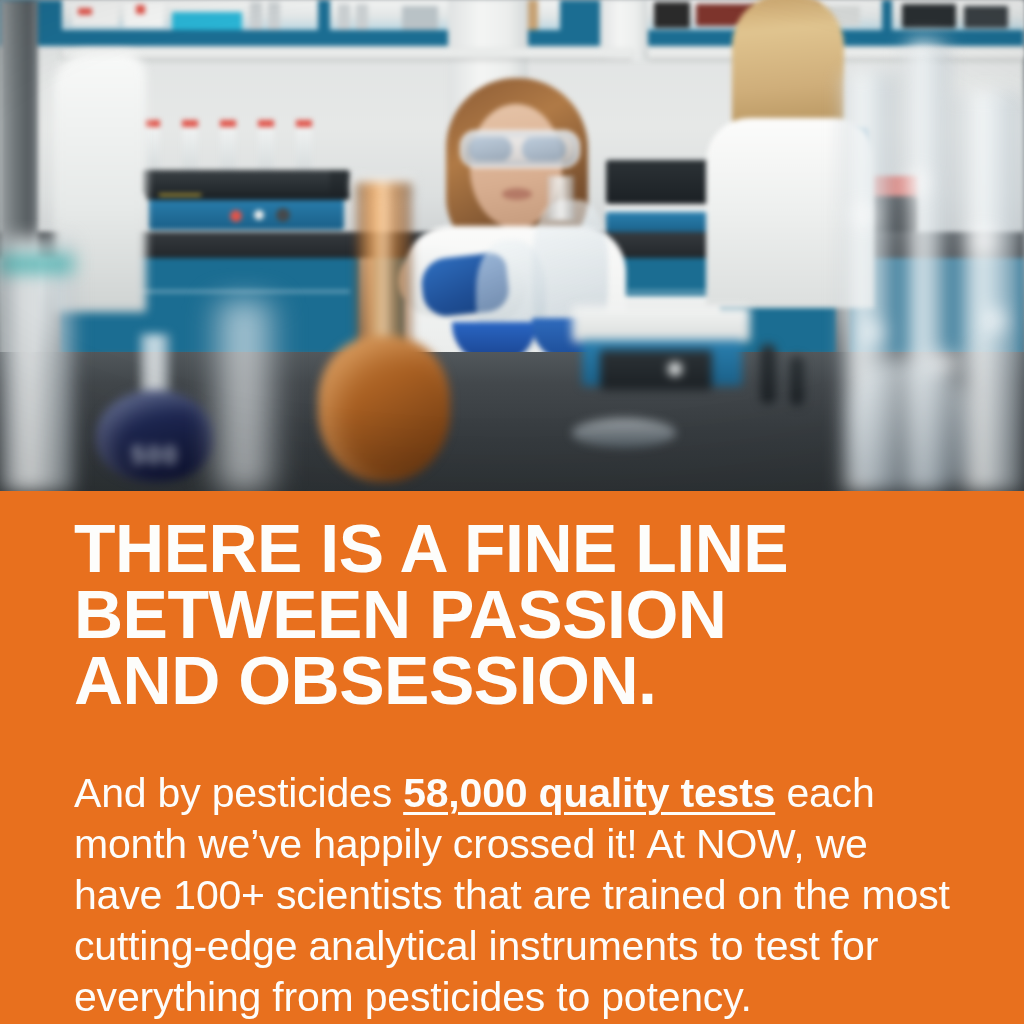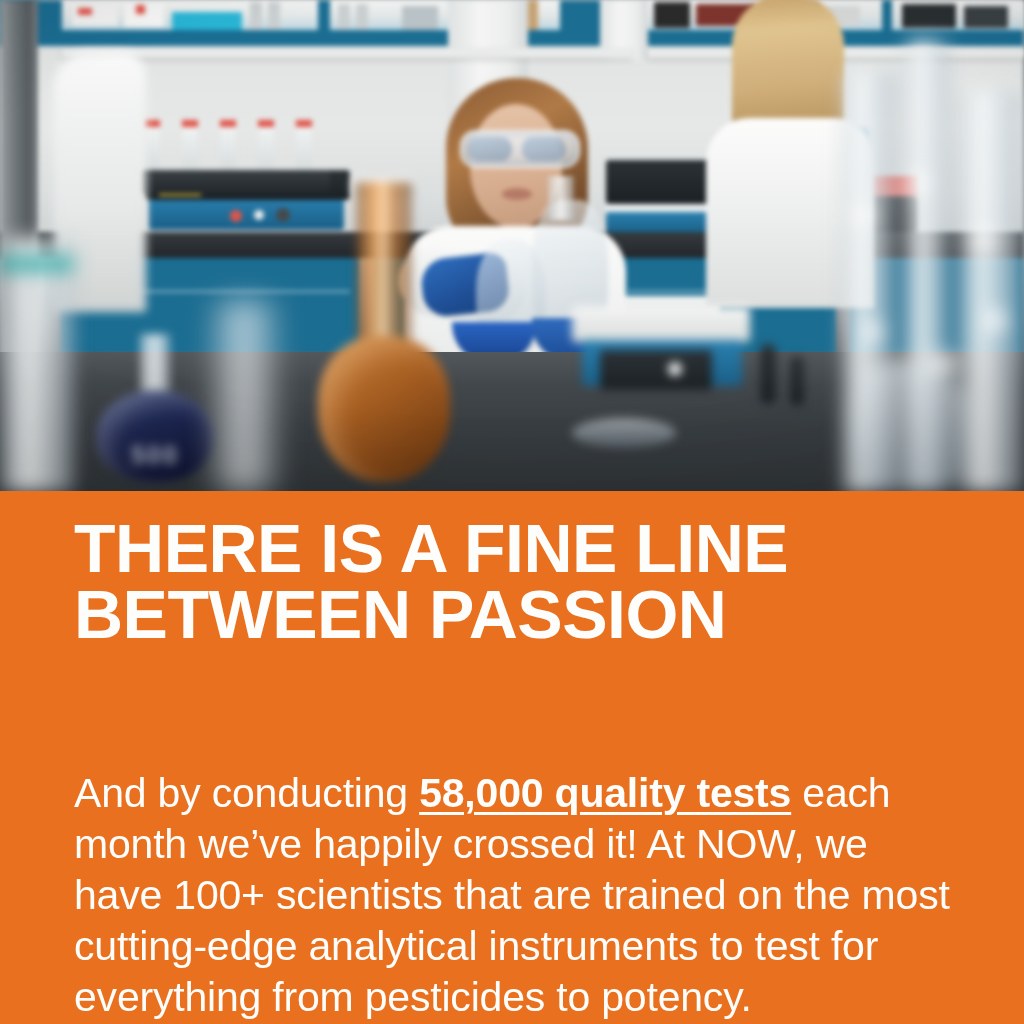--- a/index.html
+++ b/index.html
@@ -608,6 +608,7 @@
     <div class="headline">
       <span class="hl">THERE IS A FINE LINE</span>
       <span class="hl">BETWEEN PASSION</span>
+      <span class="hl">AND OBSESSION.</span>
     </div>
 
     <p class="body-copy"><span>And by conducting </span><span class="strong">58,000 quality tests</span><span> each month we’ve happily crossed it! At NOW, we have 100+ scientists that are trained on the most cutting-edge analytical instruments to test for everything from pesticides to potency.</span></p>

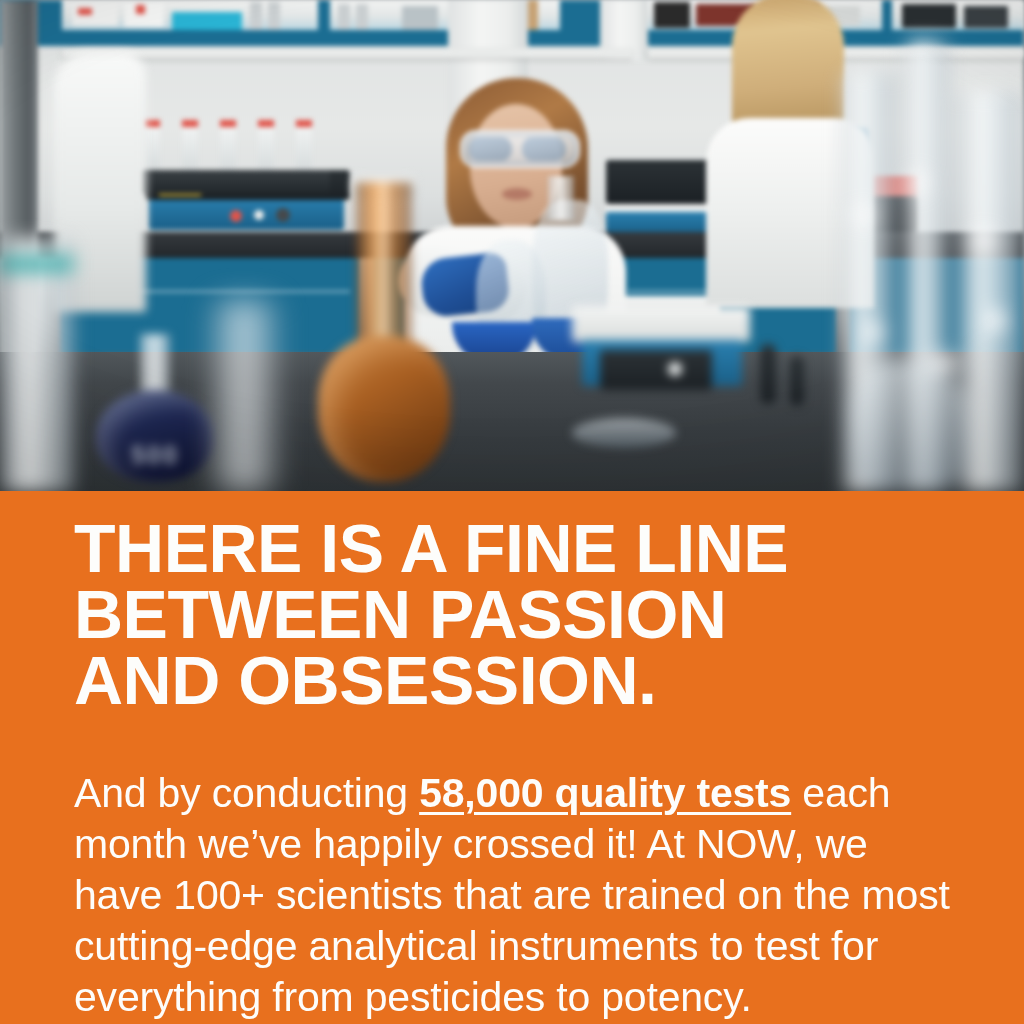--- a/index.html
+++ b/index.html
@@ -611,7 +611,7 @@
       <span class="hl">AND OBSESSION.</span>
     </div>
 
-    <p class="body-copy"><span>And by conducting </span><span class="strong">58,000 quality tests</span><span> each month we’ve happily crossed it! At NOW, we have 100+ scientists that are trained on the most cutting-edge analytical instruments to test for everything from pesticides to potency.</span></p>
+    <p class="body-copy"><span>And by pesticides </span><span class="strong">58,000 quality tests</span><span> each month we’ve happily crossed it! At NOW, we have 100+ scientists that are trained on the most cutting-edge analytical instruments to test for everything from pesticides to potency.</span></p>
 
   </div>
 </div>

